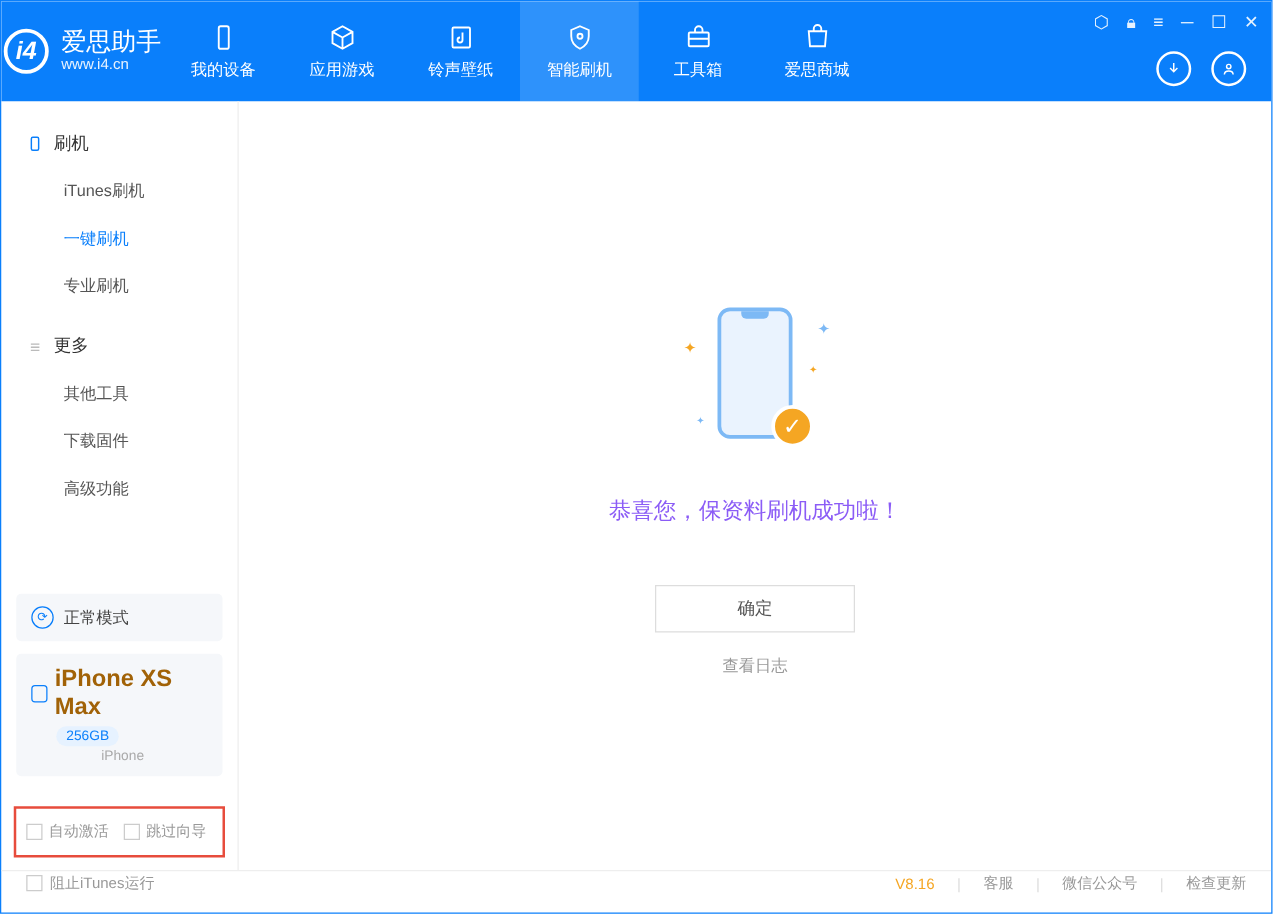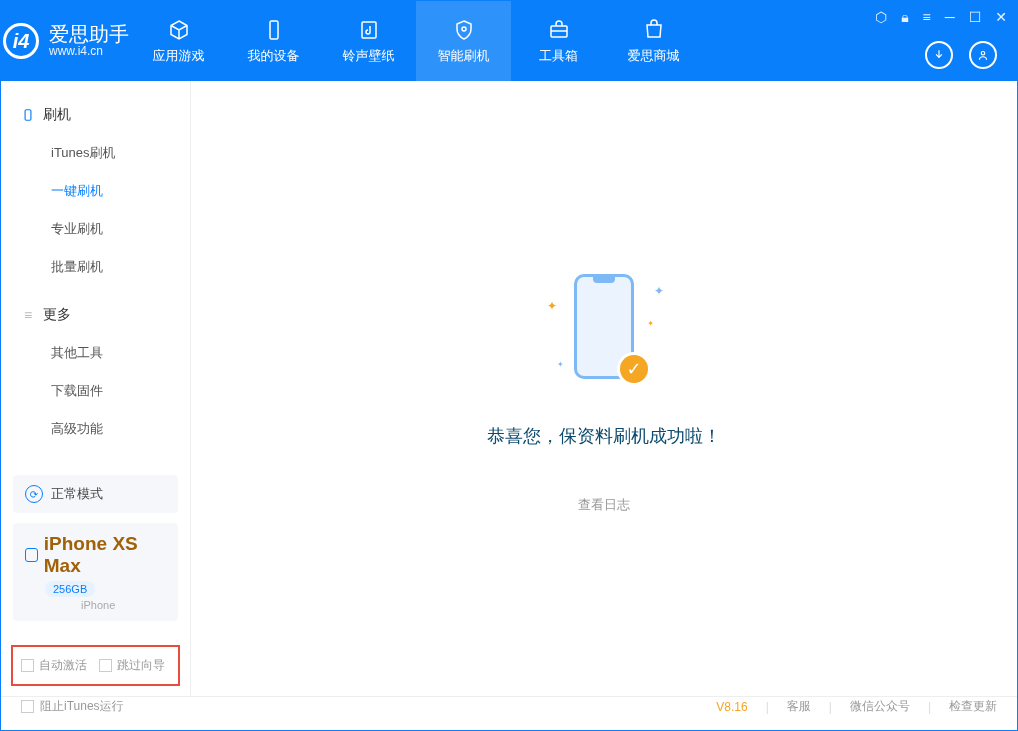--- a/index.html
+++ b/index.html
@@ -78,15 +78,15 @@
   <div class="nav-tabs">
     <div class="nav-tab">
       <svg class="nav-icon" viewBox="0 0 24 24" fill="none" stroke="#fff" stroke-width="1.5">
+          <rect x="8" y="3" width="8" height="18" rx="1.5"></rect>
+        </svg>
+      <span>我的设备</span>
+    </div>
+    <div class="nav-tab">
+      <svg class="nav-icon" viewBox="0 0 24 24" fill="none" stroke="#fff" stroke-width="1.5">
           <path d="M12 3l8 4.5v9L12 21l-8-4.5v-9L12 3z M4 7.5l8 4.5 8-4.5 M12 12v9"></path>
         </svg>
       <span>应用游戏</span>
-    </div>
-    <div class="nav-tab">
-      <svg class="nav-icon" viewBox="0 0 24 24" fill="none" stroke="#fff" stroke-width="1.5">
-          <rect x="8" y="3" width="8" height="18" rx="1.5"></rect>
-        </svg>
-      <span>我的设备</span>
     </div>
     <div class="nav-tab">
       <svg class="nav-icon" viewBox="0 0 24 24" fill="none" stroke="#fff" stroke-width="1.5">

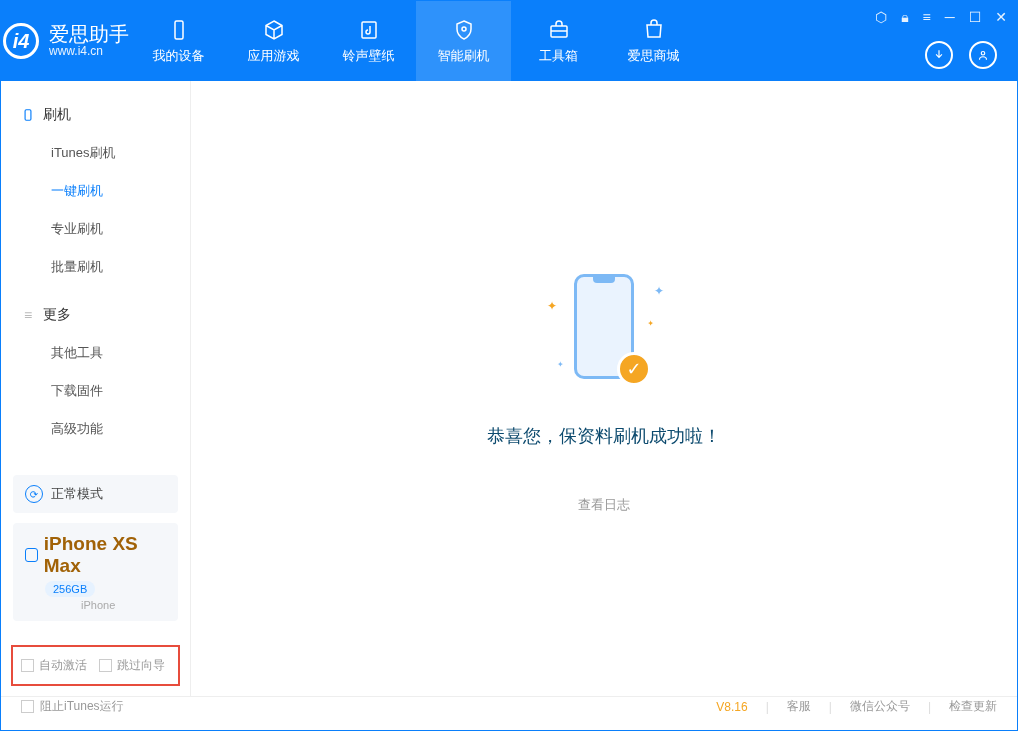--- a/index.html
+++ b/index.html
@@ -153,7 +153,6 @@
       <div class="side-item">iTunes刷机</div>
       <div class="side-item active">一键刷机</div>
       <div class="side-item">专业刷机</div>
-      <div class="side-item">批量刷机</div>
     </div>
     <div class="side-section">
       <div class="side-header">

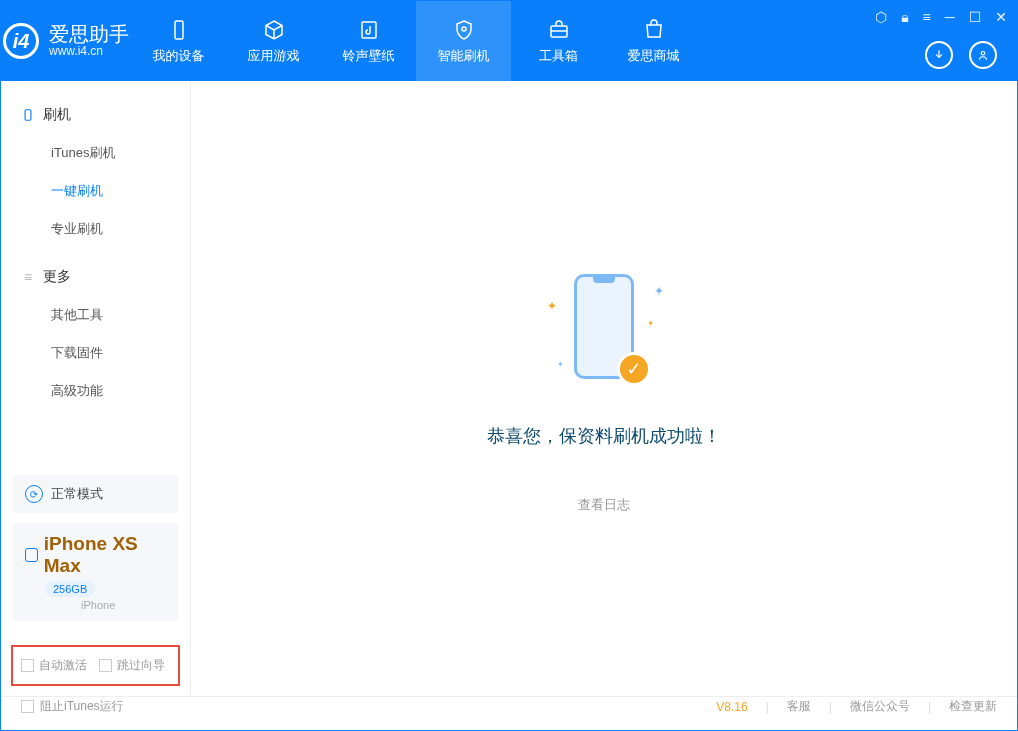--- a/index.html
+++ b/index.html
@@ -52,7 +52,7 @@
 .sparkle.s2 { right: 5px; top: 20px; color: #7db9f5; }
 .sparkle.s3 { right: 15px; top: 55px; font-size: 8px; }
 .sparkle.s4 { left: 18px; bottom: 25px; color: #7db9f5; font-size: 8px; }
-.success-text { font-size: 18px; color: #0c4a6e; margin-bottom: 48px; }
+.success-text { font-size: 18px; color: #8b5cf6; margin-bottom: 48px; }
 .confirm-btn { width: 160px; height: 38px; border: 1px solid #ddd; background: #fff; font-size: 14px; color: #555; cursor: pointer; margin-bottom: 18px; }
 .log-link { font-size: 13px; color: #999; text-decoration: none; cursor: pointer; }
 

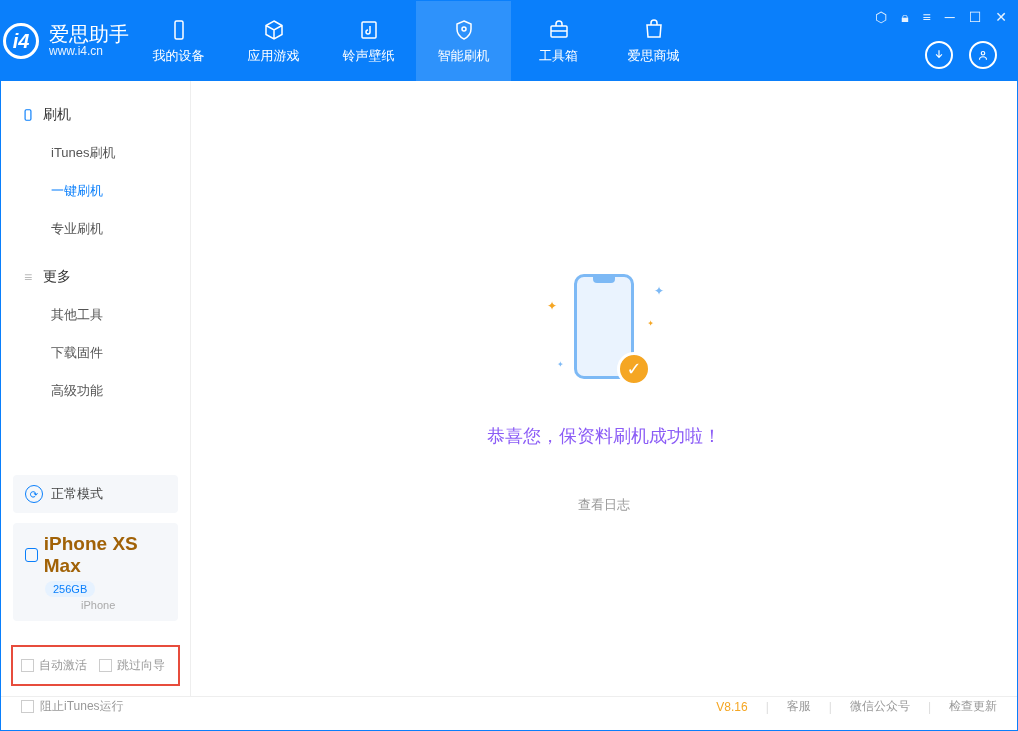--- a/index.html
+++ b/index.html
@@ -203,6 +203,7 @@
       <span class="sparkle s4">✦</span>
     </div>
     <div class="success-text">恭喜您，保资料刷机成功啦！</div>
+    <button class="confirm-btn">确定</button>
     <a class="log-link">查看日志</a>
   </div>
 </div>

